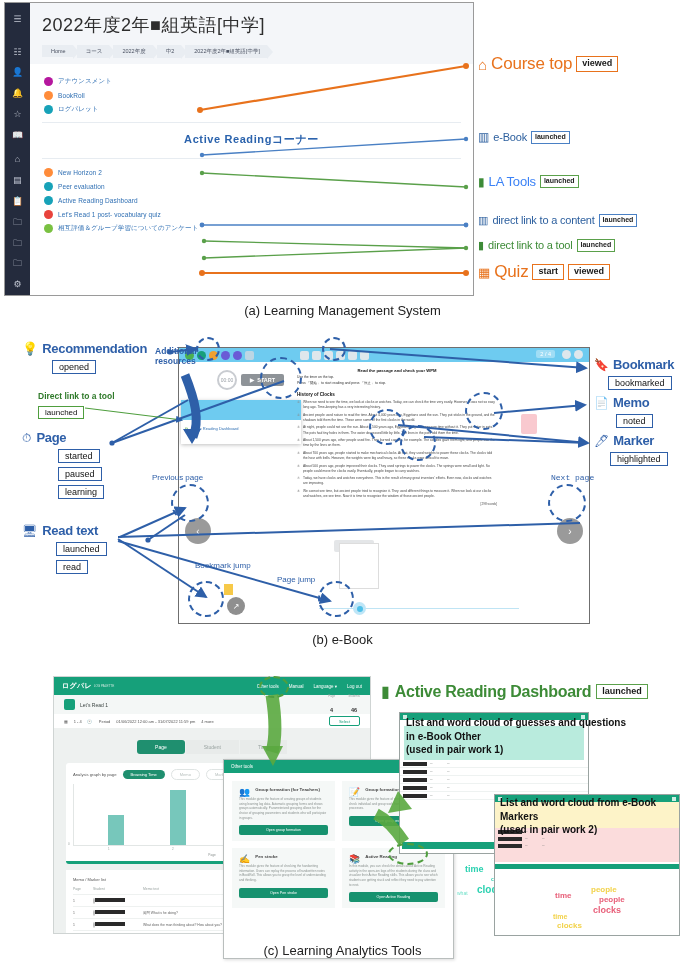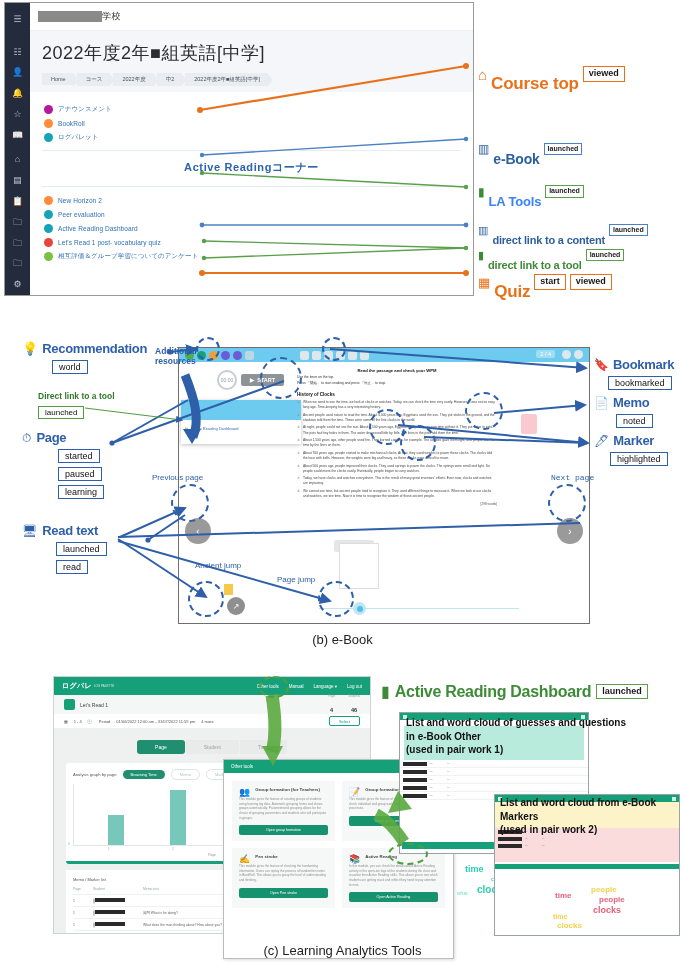--- a/index.html
+++ b/index.html
@@ -226,10 +226,6 @@
     </div>
 
     <div class="lms-body">
-      <div class="lms-topbar">
-        <span class="redact" style="width:64px"></span>
-        <span class="lms-school">学校</span>
-      </div>
 
       <div class="lms-hero">
         <div class="lms-title">2022年度2年■組英語[中学]</div>

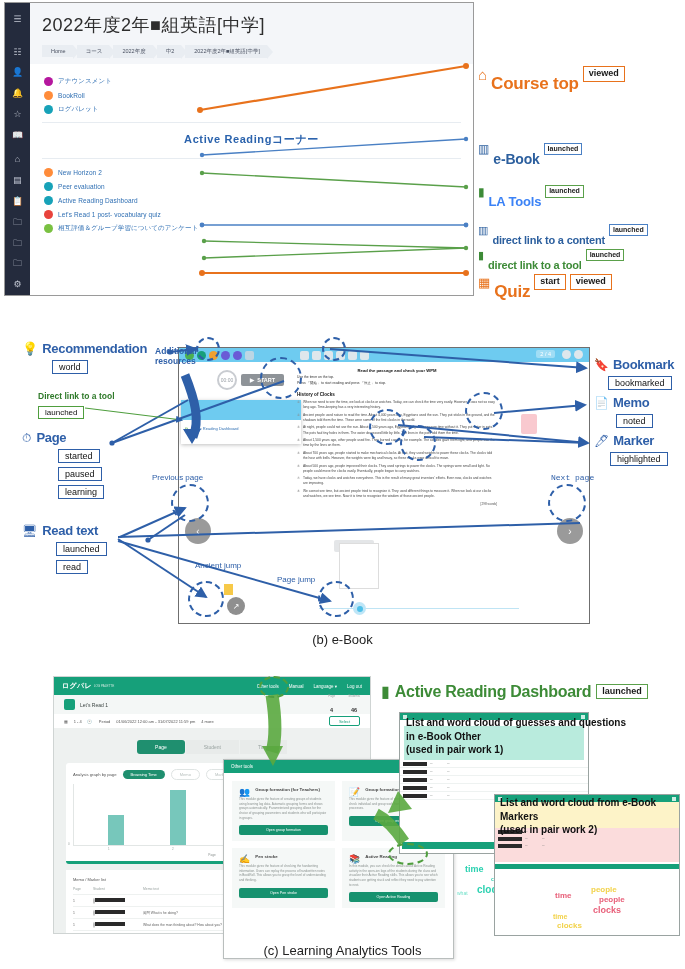--- a/index.html
+++ b/index.html
@@ -62,7 +62,7 @@
 
   
   .a-label { position: absolute; display: flex; align-items: center; gap: 4px; white-space: nowrap; }
-  .a-name { font-weight: 700; letter-spacing: -.2px; margin-top: 20px; }
+  .a-name { font-weight: 400; letter-spacing: -.2px; }
   .tag {
     border: 1.6px solid #333; padding: 1px 5px; font-size: 9px; font-weight: 700;
     color: #1a1a1a; background: #fff; line-height: 1.25;

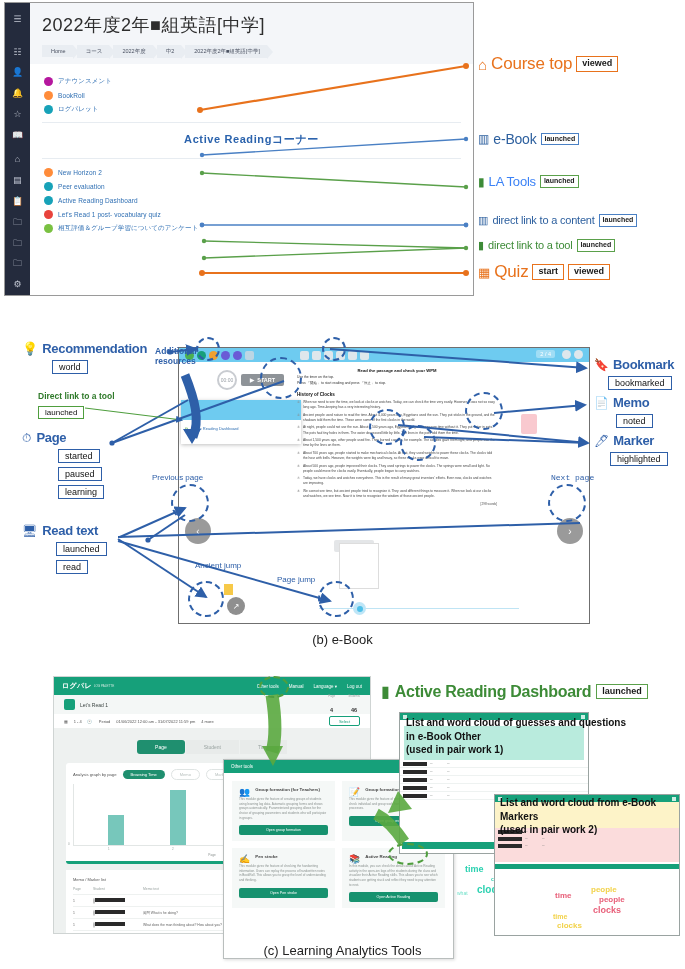--- a/index.html
+++ b/index.html
@@ -311,7 +311,7 @@
 
   <div class="a-label" style="left:478px; top:131px;">
     <span style="color:#2c5f9e;font-size:12px;line-height:1">▥</span>
-    <span class="a-name" style="color:#2c5f9e;font-size:14px;">e-Book</span>
+    <span class="a-name" style="color:#2c5f9e;font-size:11px;">e-Book</span>
     <span class="tag blue small">launched</span>
   </div>
 

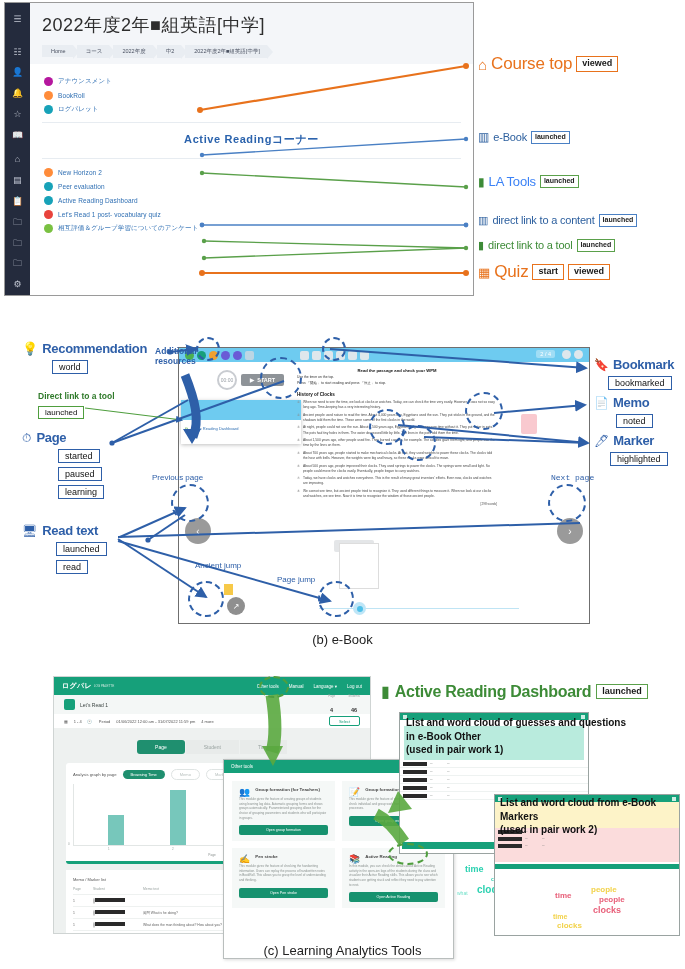--- a/index.html
+++ b/index.html
@@ -340,6 +340,7 @@
     <span class="tag orange">viewed</span>
   </div>
 
+  <div class="cap" style="top:303px">(a) Learning Management System</div>
 </div>
 
 <div class="panel" id="panel-b">

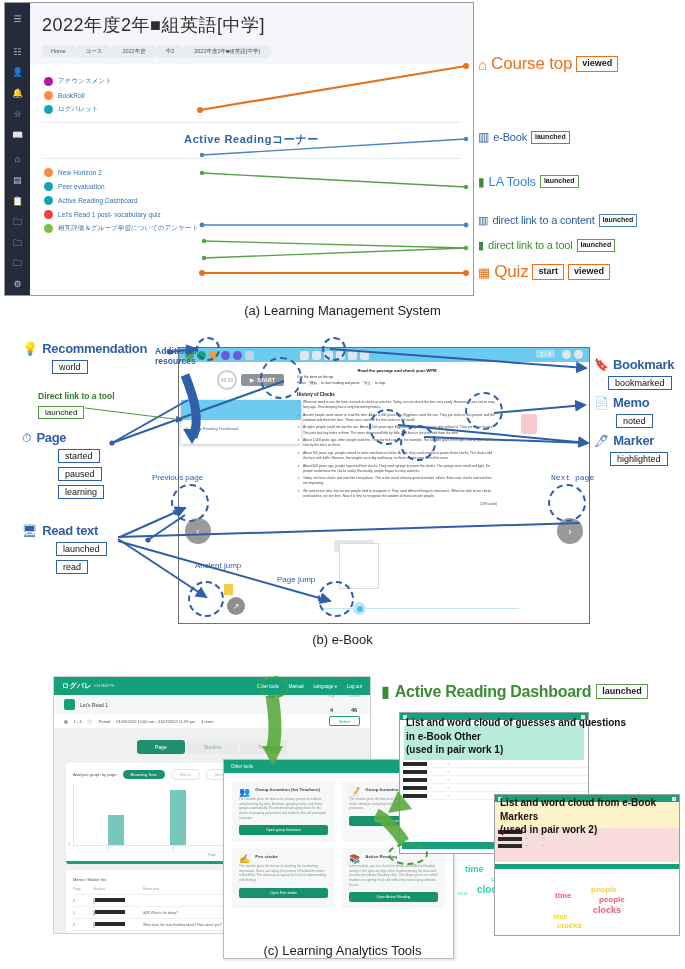--- a/index.html
+++ b/index.html
@@ -461,7 +461,7 @@
       <span style="color:#2e5fa8;font-size:13px">💡</span>
       <span class="b-name">Recommendation</span>
     </div>
-    <div style="padding-left:30px"><span class="b-tag">world</span></div>
+    <div style="padding-left:30px"><span class="b-tag">opened</span></div>
   </div>
 
   <div class="b-label" style="left:38px; top:66px;">

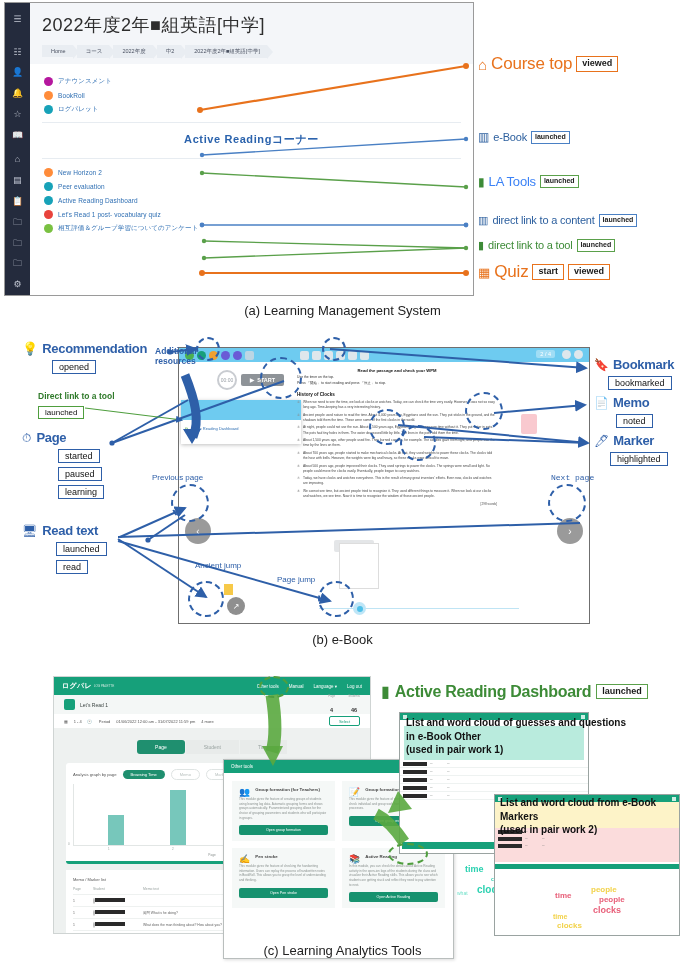--- a/index.html
+++ b/index.html
@@ -515,7 +515,7 @@
   <div class="b-sub" style="position:absolute;left:155px;top:22px;width:46px;line-height:1.15;">Additional resources</div>
   <div class="b-sub-plain" style="position:absolute;left:152px;top:148px;">Previous page</div>
   <div class="b-sub-plain" style="position:absolute;left:551px;top:148px;font-family:Liberation Mono, monospace;">Next page</div>
-  <div class="b-sub-plain" style="position:absolute;left:195px;top:236px;">Ancient jump</div>
+  <div class="b-sub-plain" style="position:absolute;left:195px;top:236px;">Bookmark jump</div>
   <div class="b-sub-plain" style="position:absolute;left:277px;top:250px;">Page jump</div>
 
   <div class="cap" style="top:307px">(b) e-Book</div>

